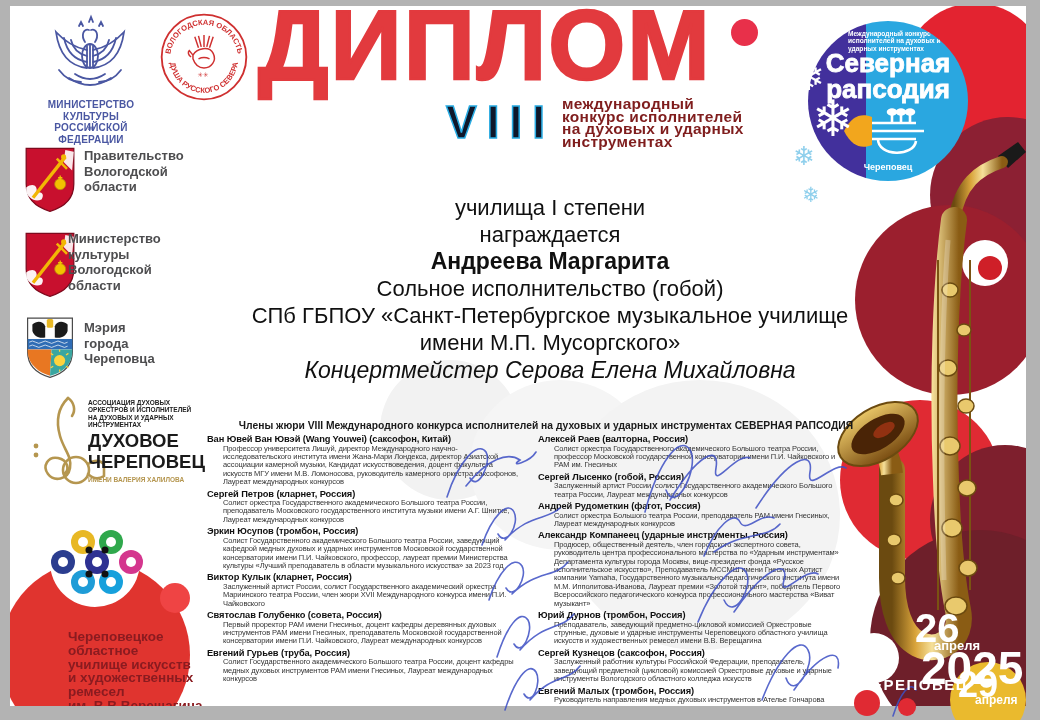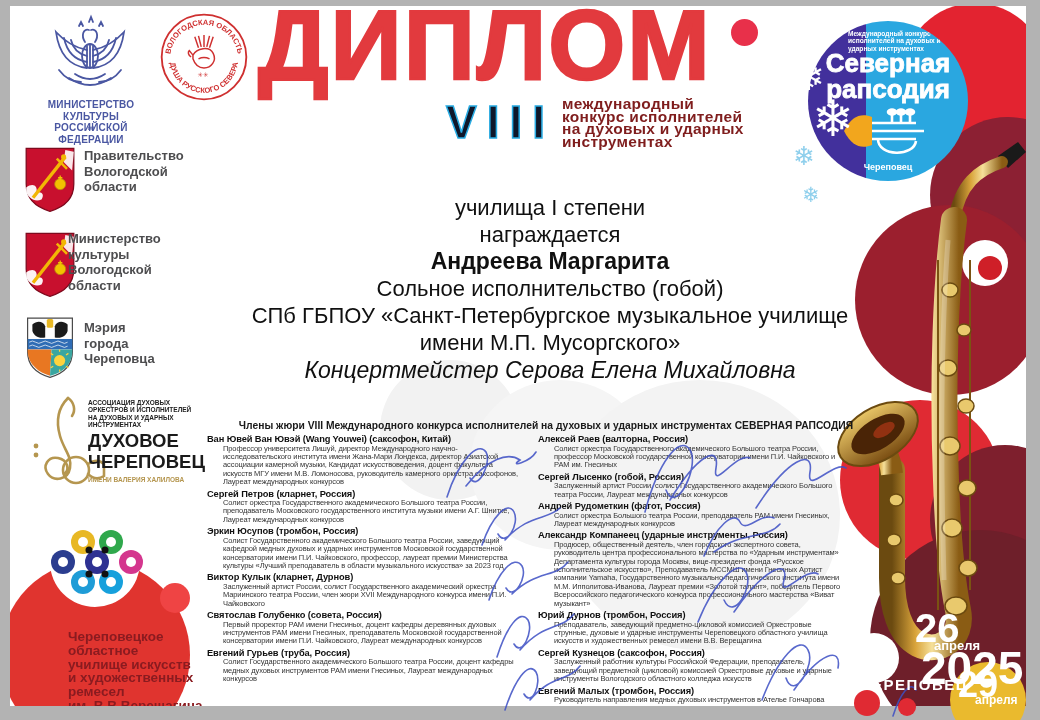--- a/index.html
+++ b/index.html
@@ -338,7 +338,7 @@
       <div class="jd">Солист Государственного академического Большого театра России, заведующий кафедрой медных духовых и ударных инструментов Московской государственной консерватории имени П.И. Чайковского, профессор, лауреат премии Министерства культуры «Лучший преподаватель в области музыкального искусства» за 2023 год</div>
     </div>
     <div class="jury-entry">
-      <div class="jn">Виктор Кулык (кларнет, Дурнов)</div>
+      <div class="jn">Виктор Кулык (кларнет, Россия)</div>
       <div class="jd">Заслуженный артист России, солист Государственного академический оркестра Мариинского театра России, член жюри XVII Международного конкурса имени П.И. Чайковского</div>
     </div>
     <div class="jury-entry">

